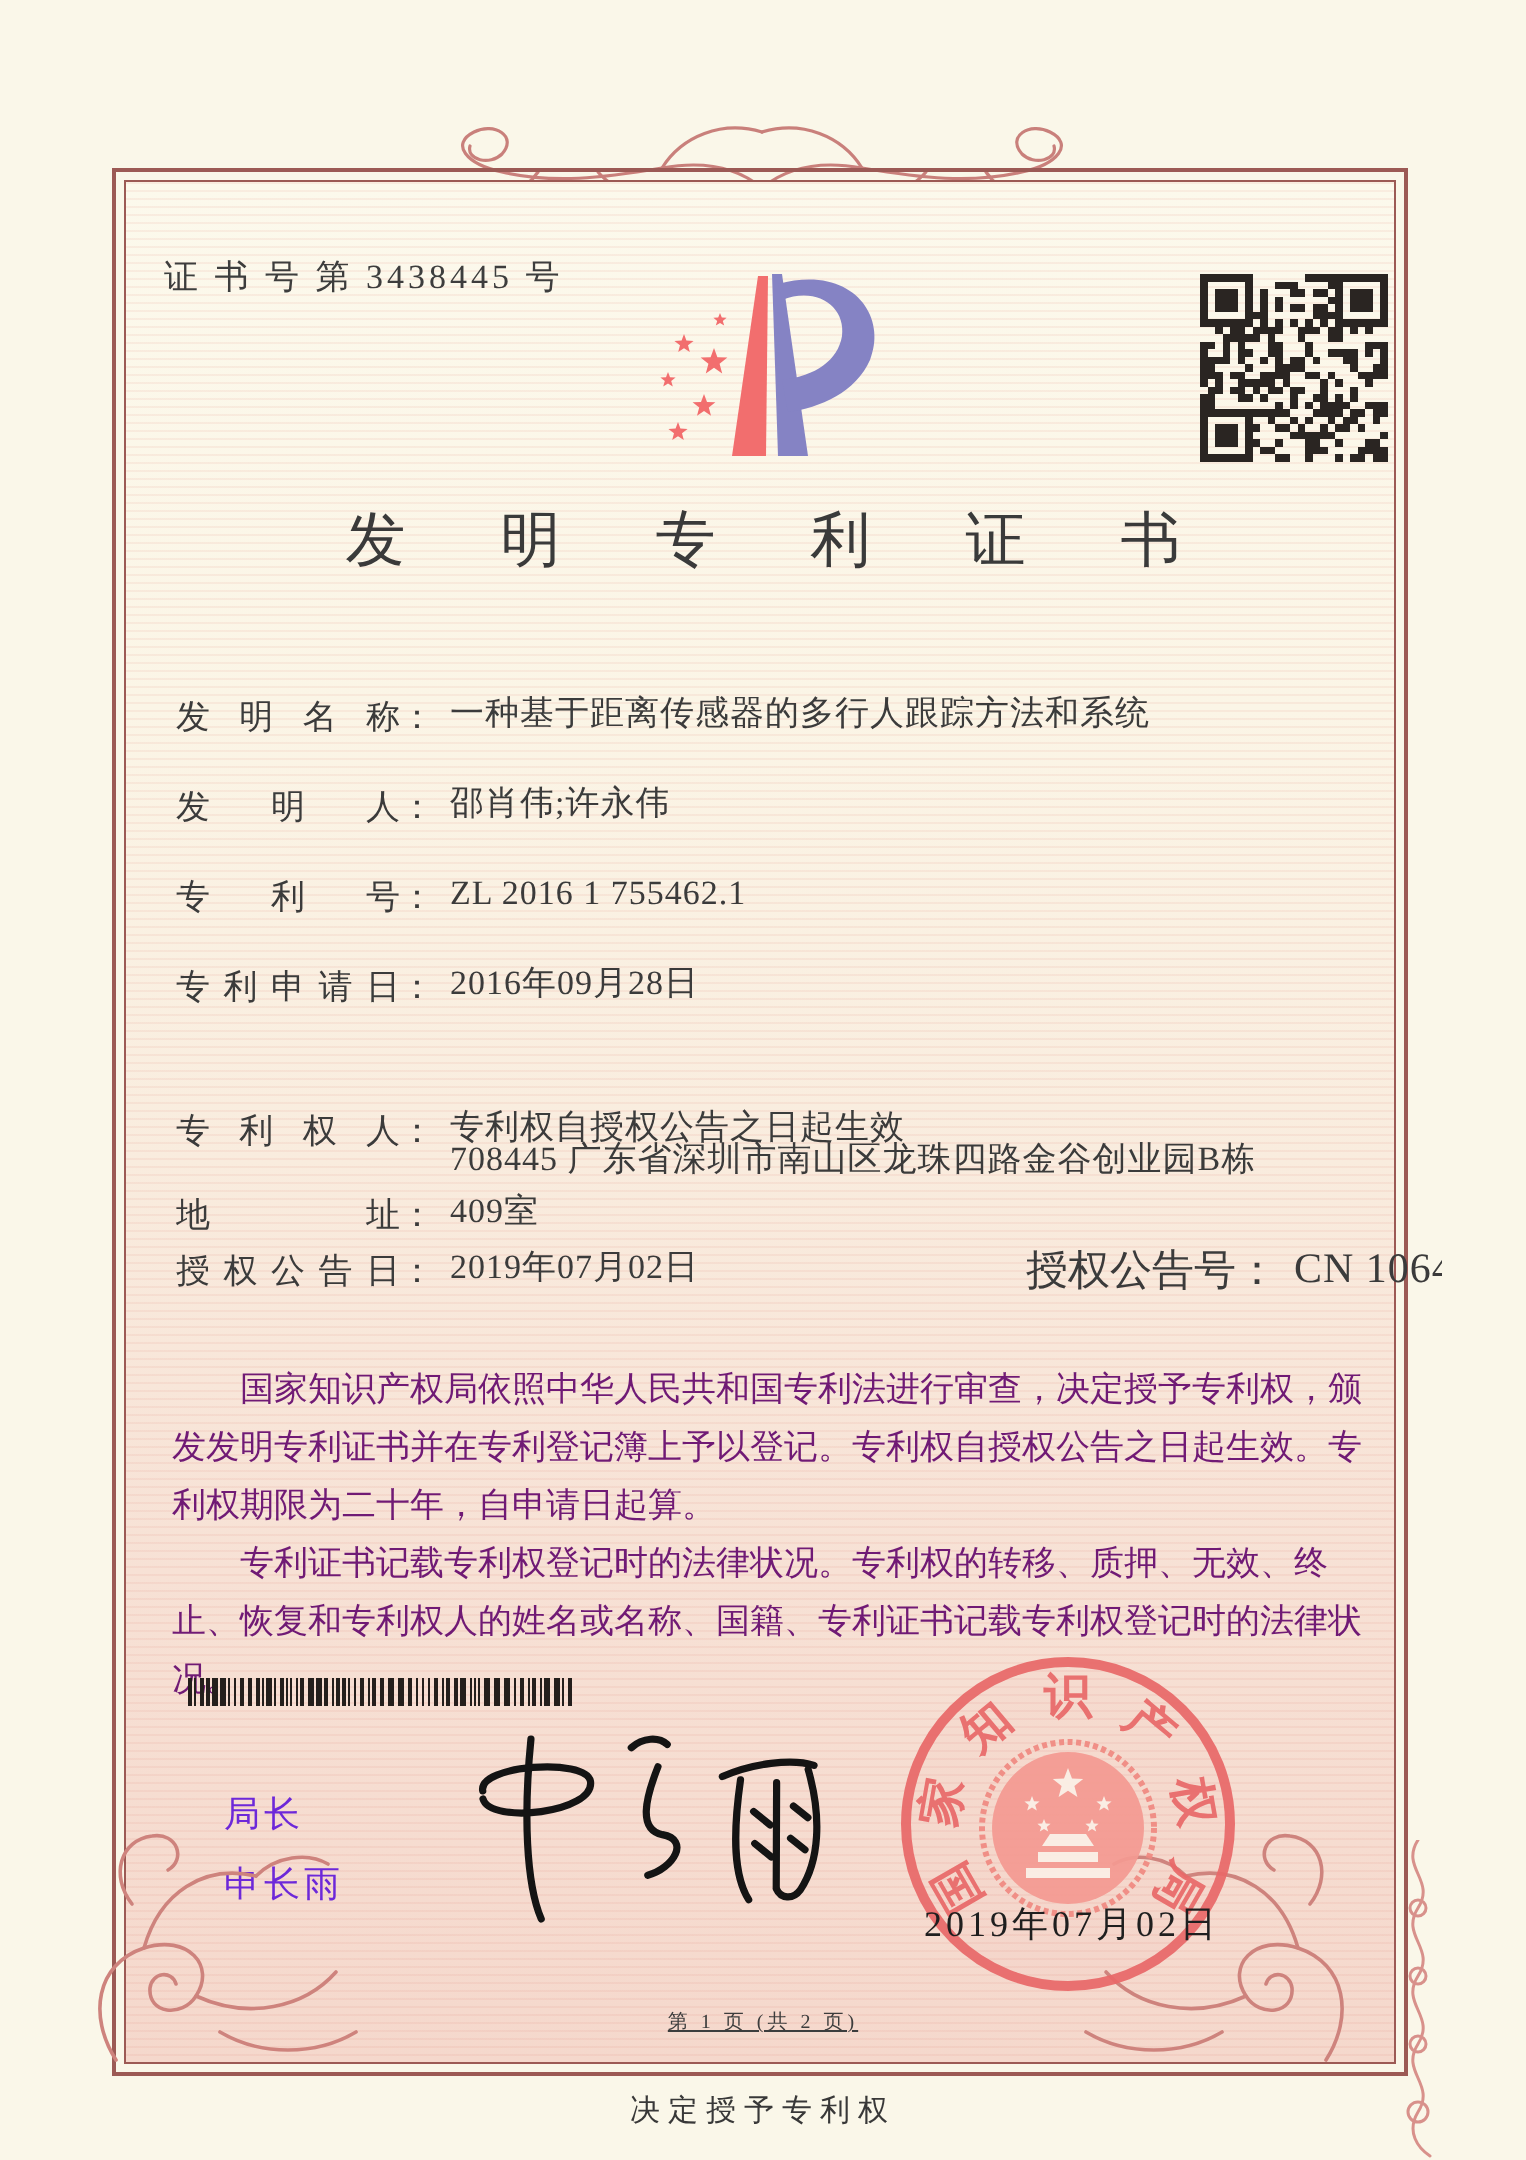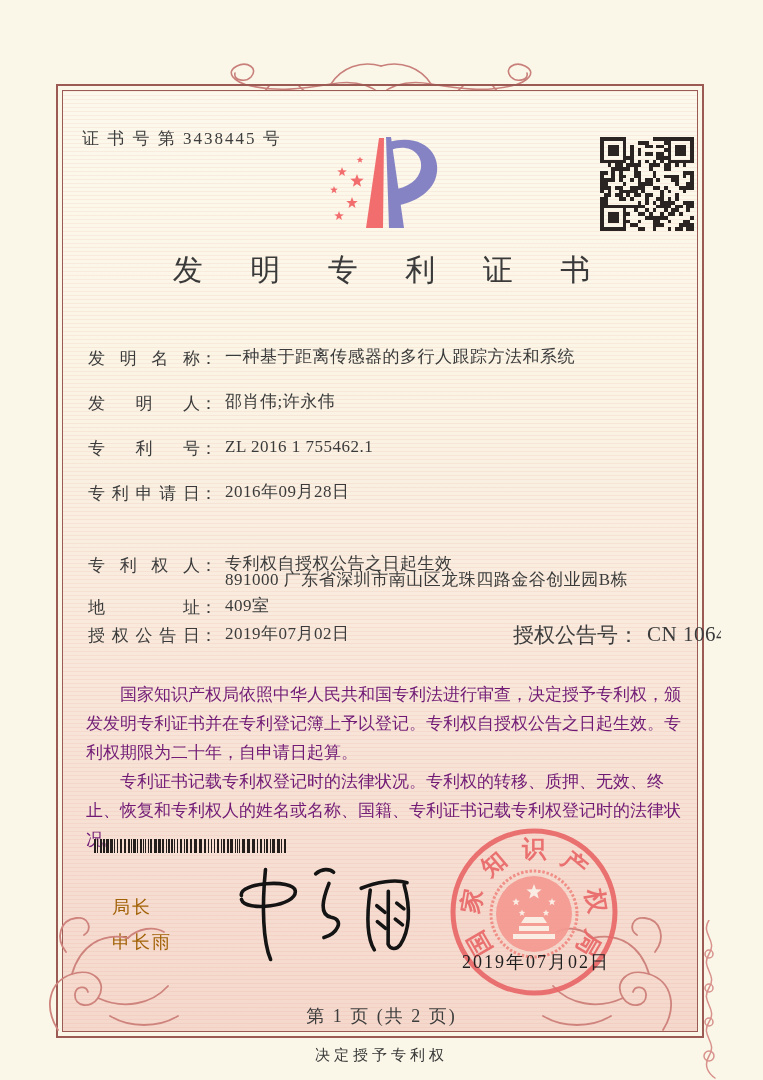--- a/index.html
+++ b/index.html
@@ -110,7 +110,7 @@
   <div class="frow addr" style="top:567px">
     <span class="flabel">地址</span>
       <span class="colon">：</span>
-    <span class="fvalue">891000 广东省深圳市南山区龙珠四路金谷创业园B栋409室</span>
+    <span class="fvalue">708445 广东省深圳市南山区龙珠四路金谷创业园B栋409室</span>
   </div>
   <div class="frow" style="top:621px">
     <span class="flabel">授权公告日</span>

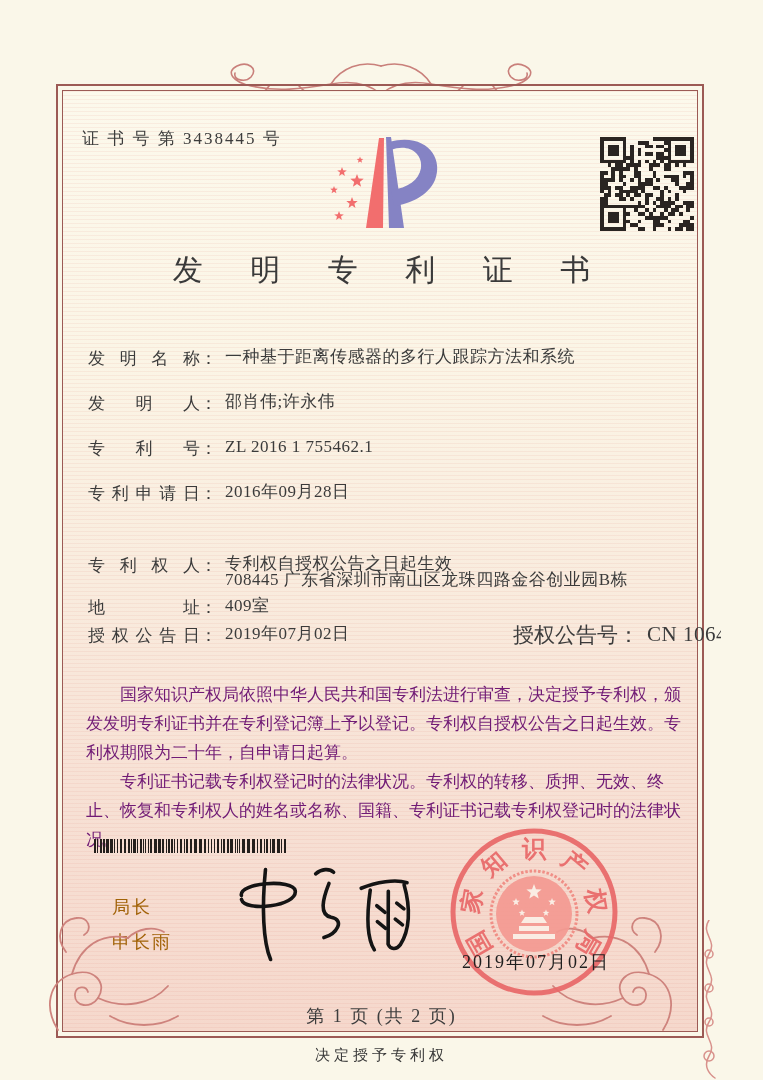--- a/index.html
+++ b/index.html
@@ -27,7 +27,7 @@
   .body-text p{margin:0;text-indent:2em;}
   
   .barcode{position:absolute;left:94px;top:839px;width:196px;height:14px;}
-  .director{position:absolute;left:112px;top:890px;font-size:18px;line-height:35px;color:#a16207;letter-spacing:2px;}
+  .director{position:absolute;left:112px;top:890px;font-size:18px;line-height:35px;color:#6d28d9;letter-spacing:2px;}
   .signature{position:absolute;left:212px;top:860px;width:200px;height:105px;transform:rotate(-2deg);}
   .seal{position:absolute;left:444px;top:822px;width:180px;height:180px;opacity:0.93;z-index:2;}
   .seal-date{position:absolute;left:462px;top:950px;font-size:18px;letter-spacing:2px;color:#1f1f1f;z-index:3;}

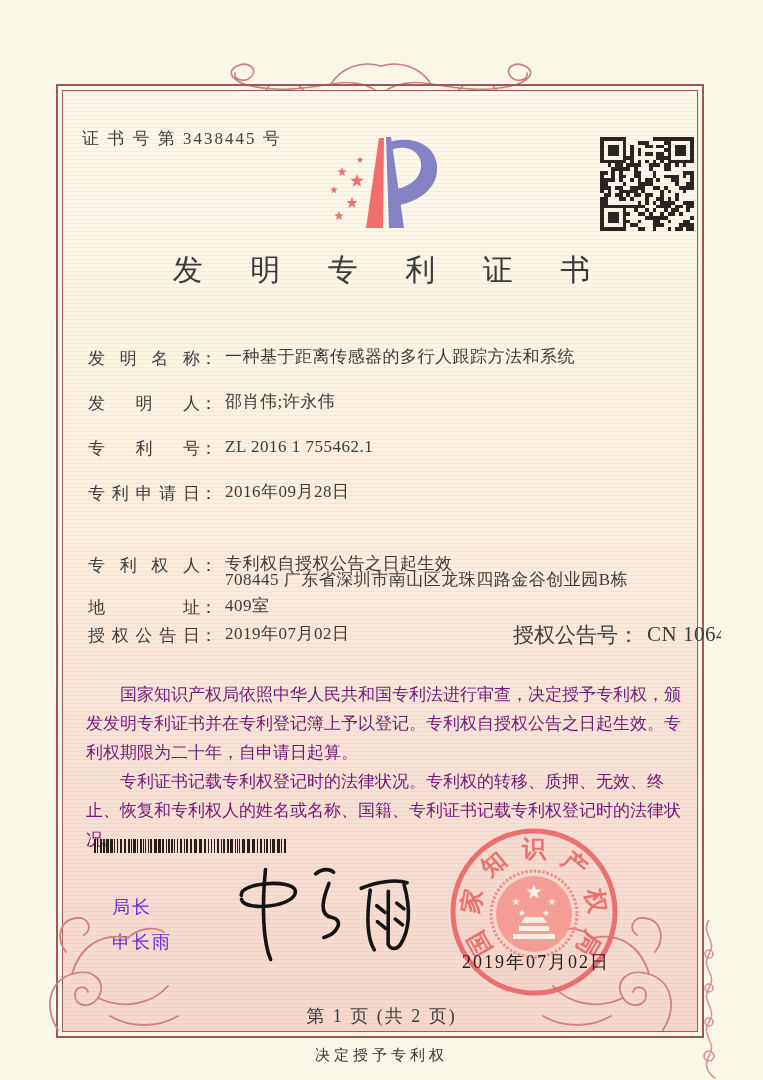--- a/index.html
+++ b/index.html
@@ -31,7 +31,7 @@
   .signature{position:absolute;left:212px;top:860px;width:200px;height:105px;transform:rotate(-2deg);}
   .seal{position:absolute;left:444px;top:822px;width:180px;height:180px;opacity:0.93;z-index:2;}
   .seal-date{position:absolute;left:462px;top:950px;font-size:18px;letter-spacing:2px;color:#1f1f1f;z-index:3;}
-  .page-info{position:absolute;left:0;top:1004px;width:763px;text-align:center;font-size:18px;letter-spacing:2px;color:#3d3d3d;}
+  .page-info{position:absolute;left:0;top:1004px;width:763px;text-align:center;font-size:10px;letter-spacing:2px;color:#3d3d3d;text-decoration:underline;}
   .footer-note{position:absolute;left:0;top:1046px;width:763px;text-align:center;font-size:15px;letter-spacing:4px;color:#383838;}
   
   .top-ornament{position:absolute;left:181px;top:46px;width:400px;height:62px;}

